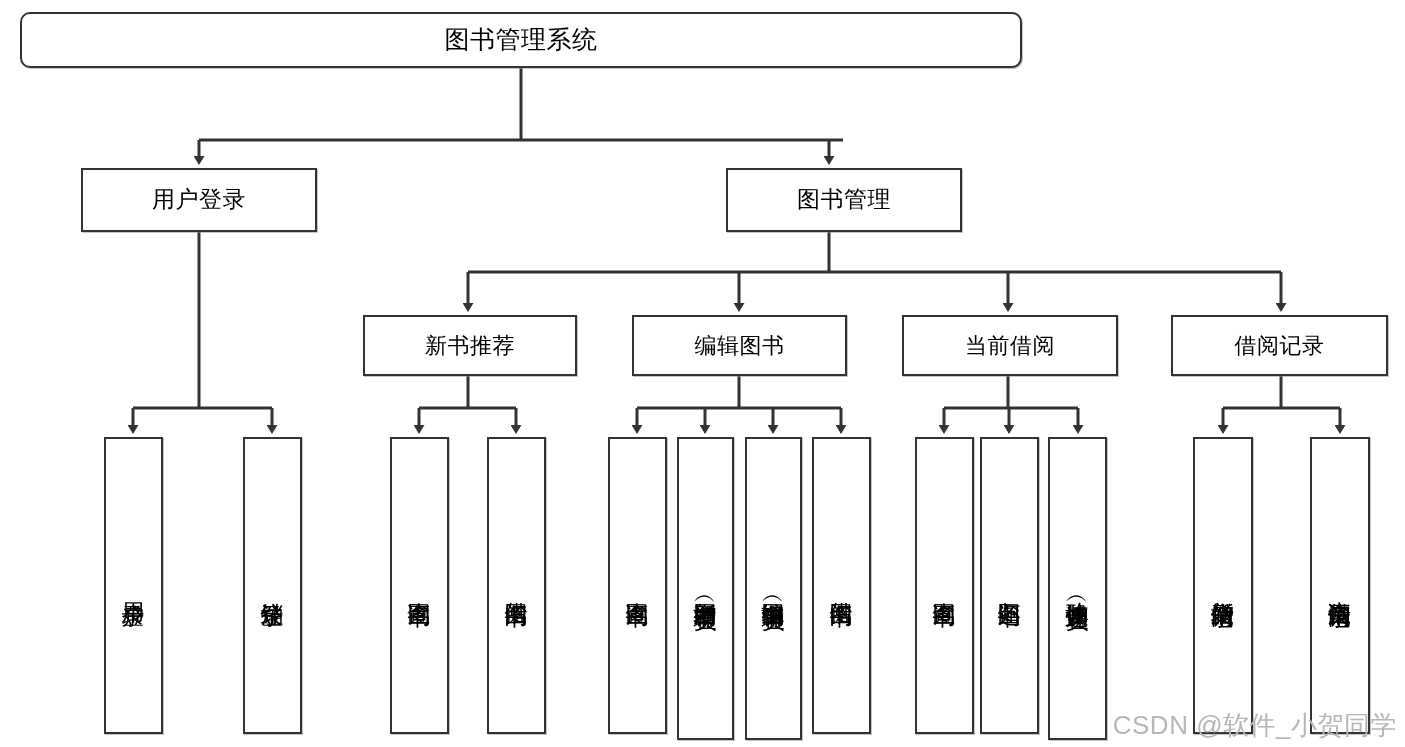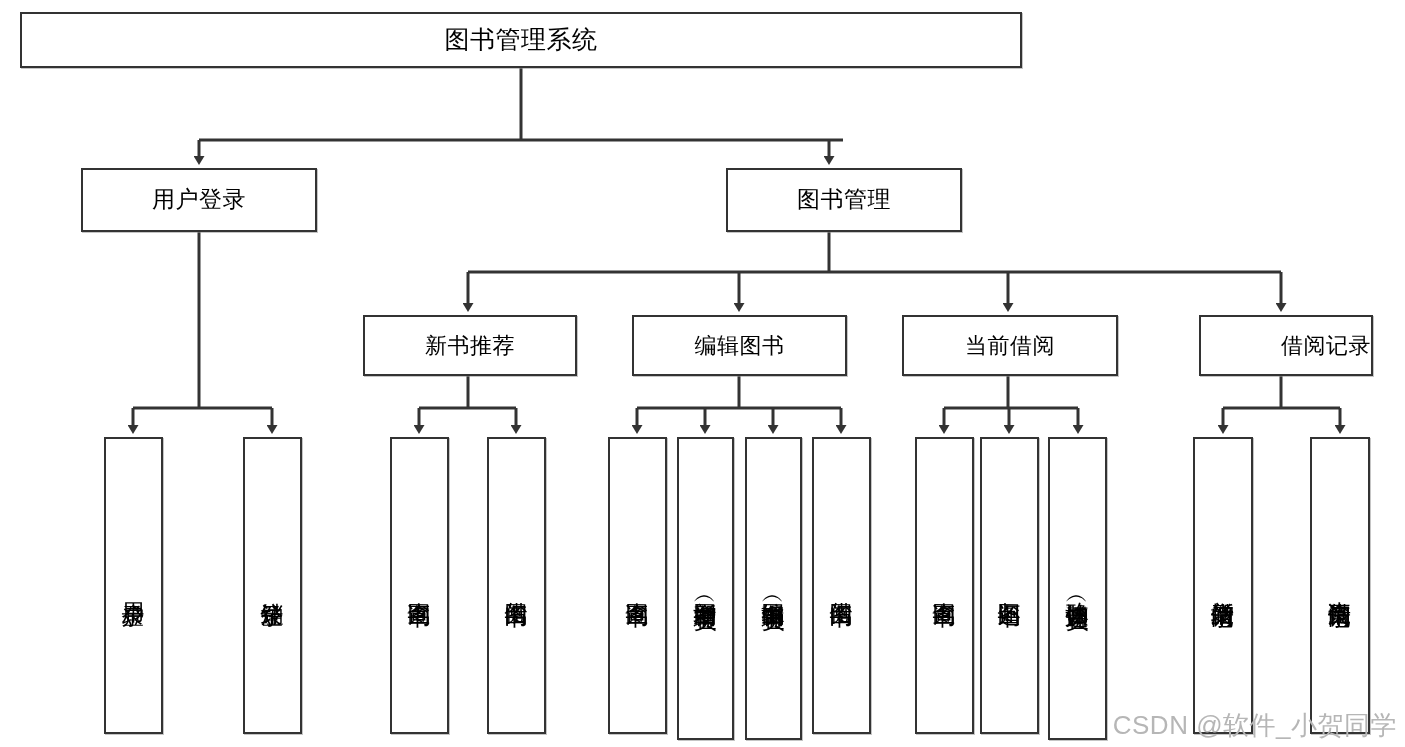--- a/index.html
+++ b/index.html
@@ -137,7 +137,7 @@
     </g>
   </svg>
 
-  <div class="node level-0" style="left:20px; top:12px; width:1002px; height:56px;">
+  <div class="node level-0" style="left:20px; top:12px; width:1002px; height:56px;border-radius:10px;">
     <span class="label">图书管理系统</span>
   </div>
 

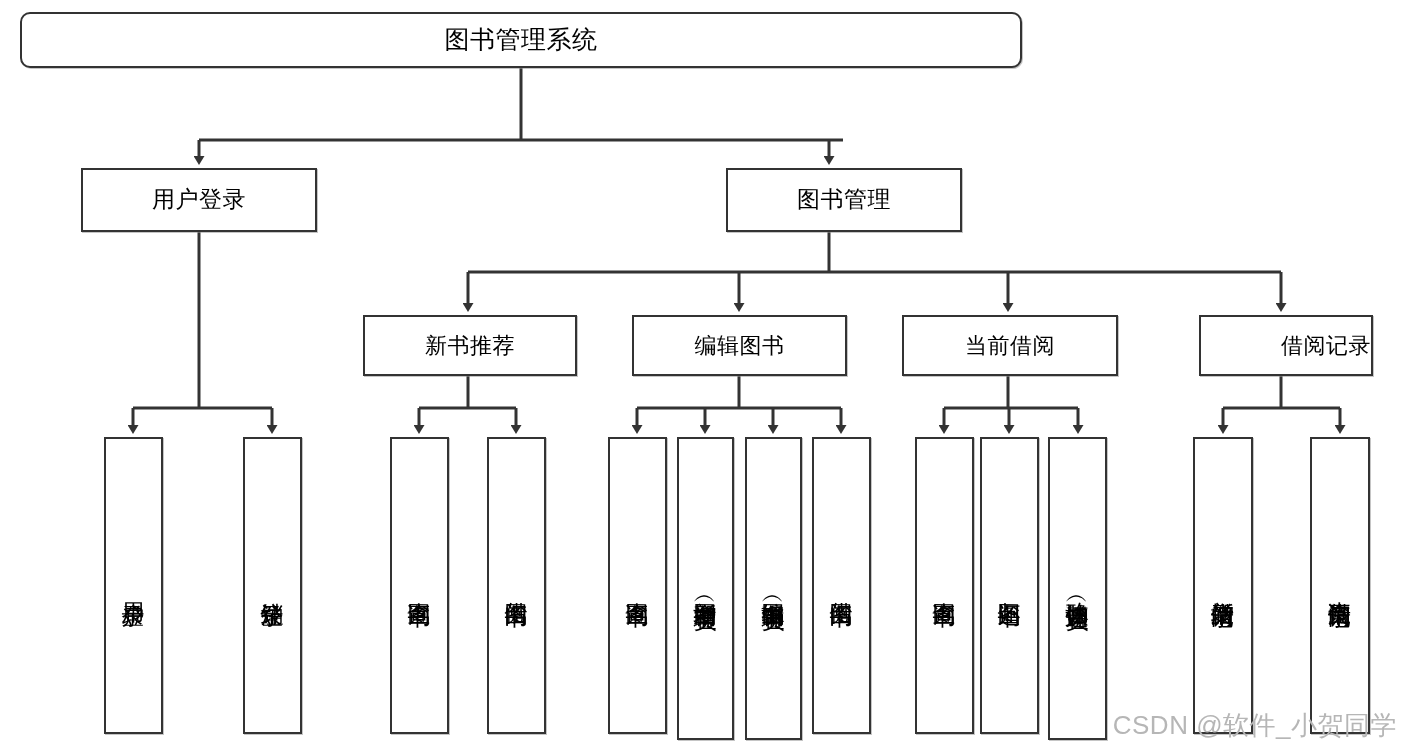--- a/index.html
+++ b/index.html
@@ -157,7 +157,7 @@
   <div class="node level-2" style="left:902px; top:315px; width:216px; height:61px;">
     <span class="label">当前借阅</span>
   </div>
-  <div class="node level-2" style="left:1199px; top:315px; width:174px; height:61px;justify-content:flex-end;">
+  <div class="node level-2" style="left:1171px; top:315px; width:217px; height:61px;">
     <span class="label">借阅记录</span>
   </div>
 

